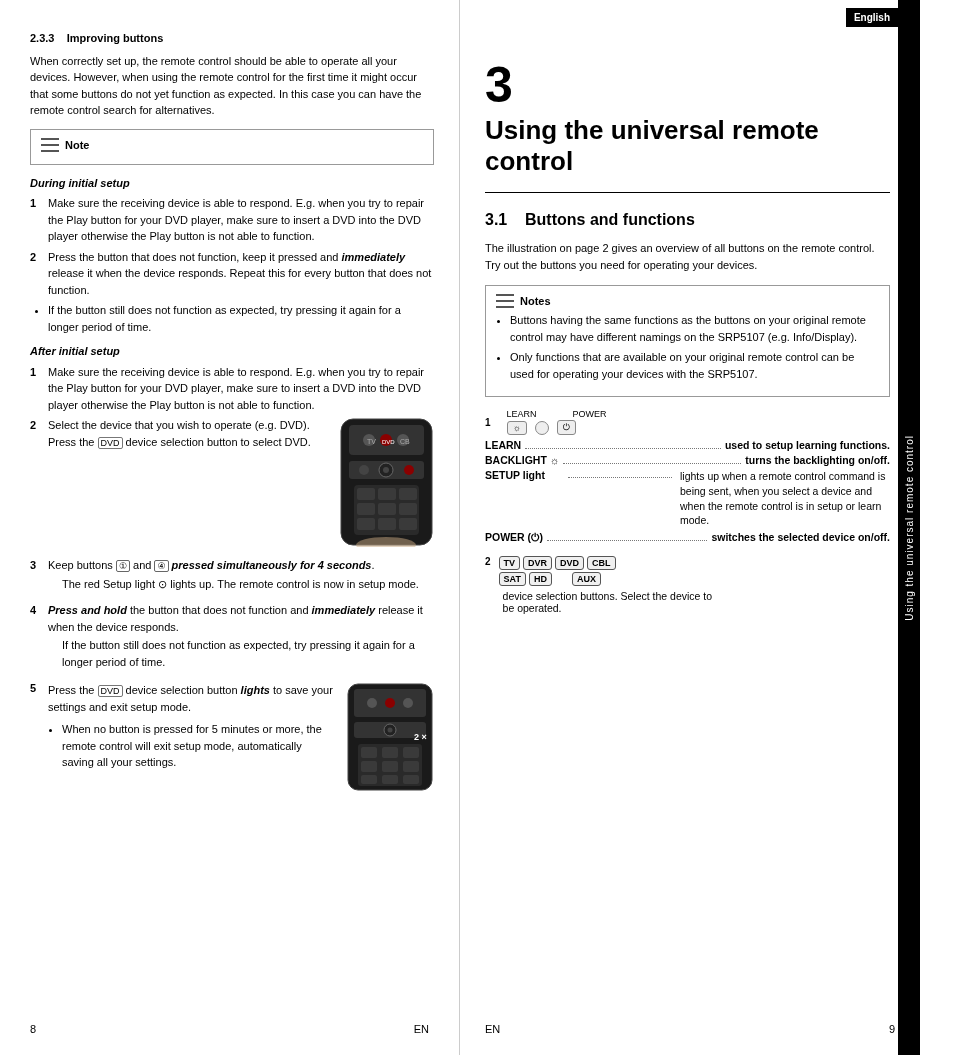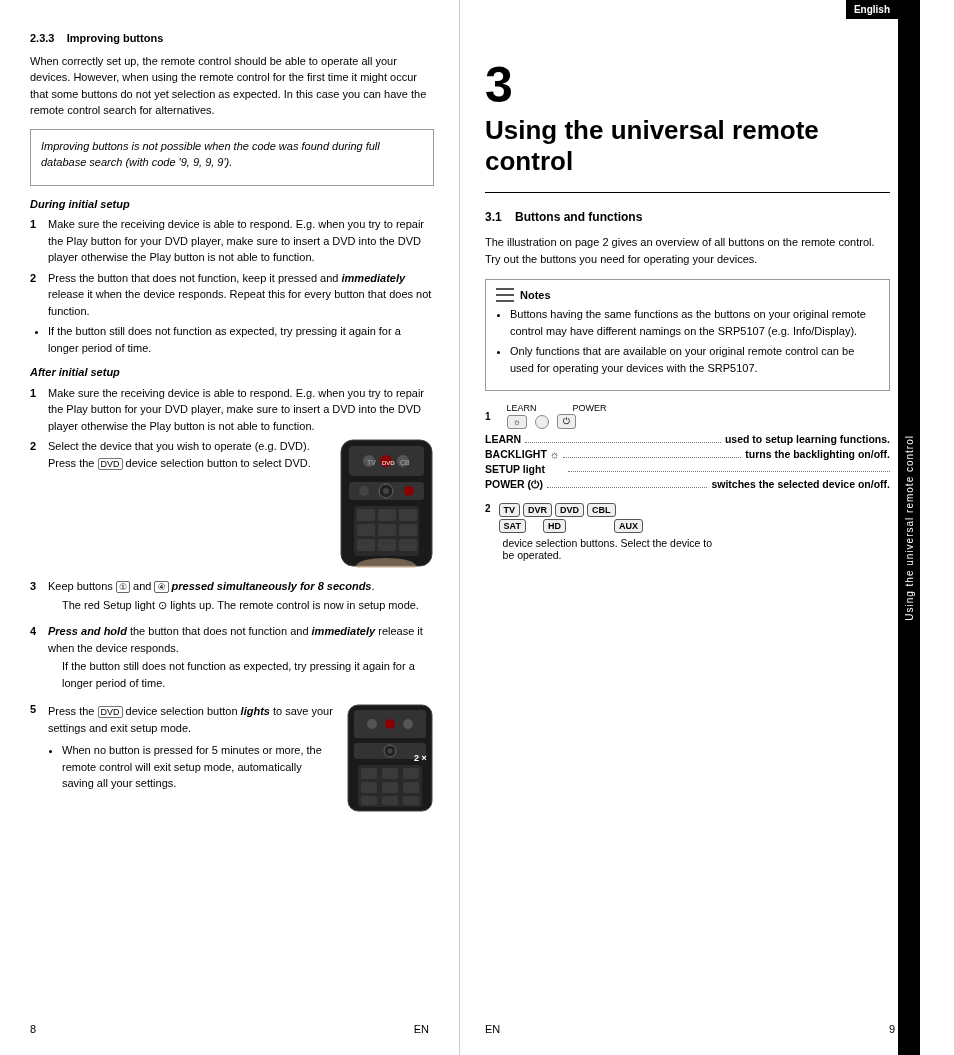--- a/index.html
+++ b/index.html
@@ -303,7 +303,7 @@
 
   <div class="right-page" style="position:relative;">
 
-    <div style="position:absolute;top:0;right:22px;background:#000;color:#fff;padding:4px 8px;font-size:10px;font-weight:bold;writing-mode:horizontal-tb;text-align:right;">
+    <div style="position:absolute;top:8px;right:22px;background:#000;color:#fff;padding:4px 8px;font-size:10px;font-weight:bold;writing-mode:horizontal-tb;text-align:right;">
       <span>English</span>
     </div>
 

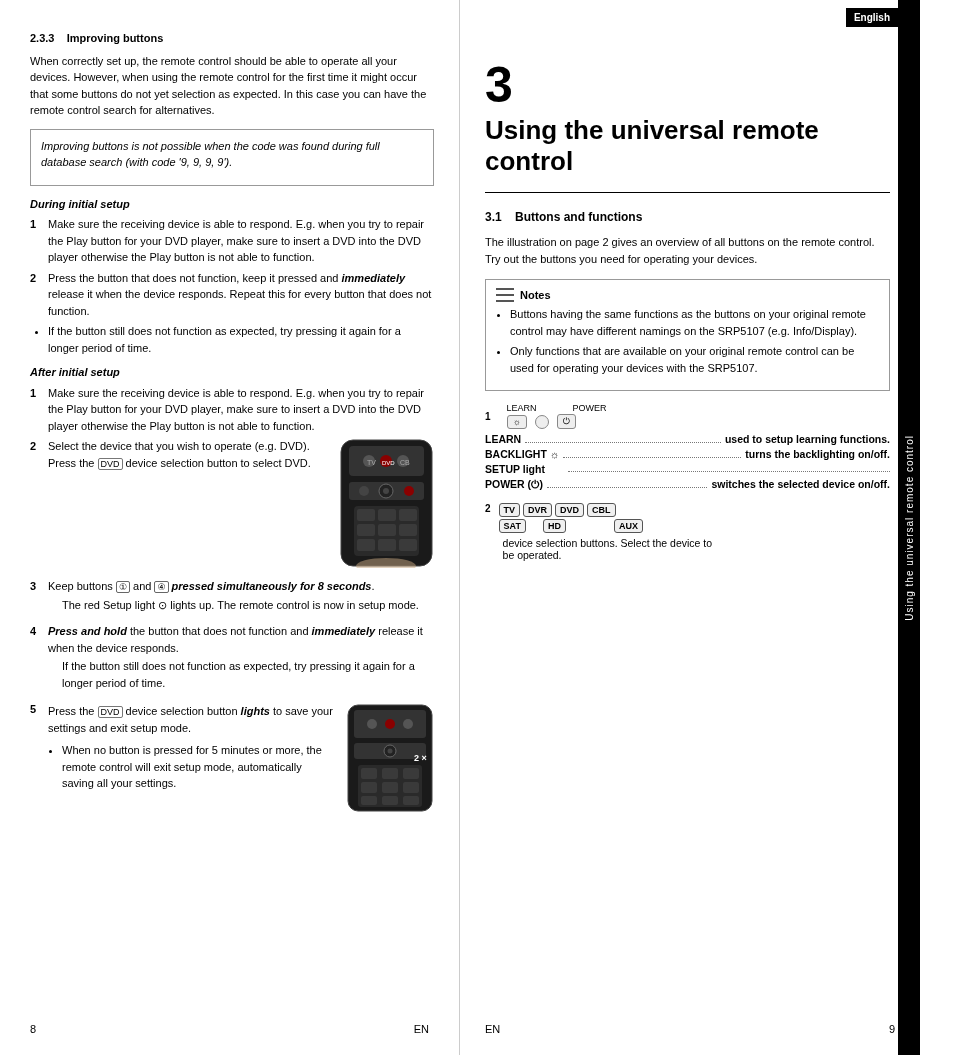--- a/index.html
+++ b/index.html
@@ -164,7 +164,7 @@
         &nbsp;&nbsp;
         <span class="bold">Improving buttons</span>
       </p>
-      <p style="margin-top:4px;">When correctly set up, the remote control should be able to operate all your devices. However, when using the remote control for the first time it might occur that some buttons do not yet selection as expected. In this case you can have the remote control search for alternatives.</p>
+      <p style="margin-top:4px;">When correctly set up, the remote control should be able to operate all your devices. However, when using the remote control for the first time it might occur that some buttons do not yet function as expected. In this case you can have the remote control search for alternatives.</p>
     </div>
 
     <div class="note-box" style="margin:10px 0;">

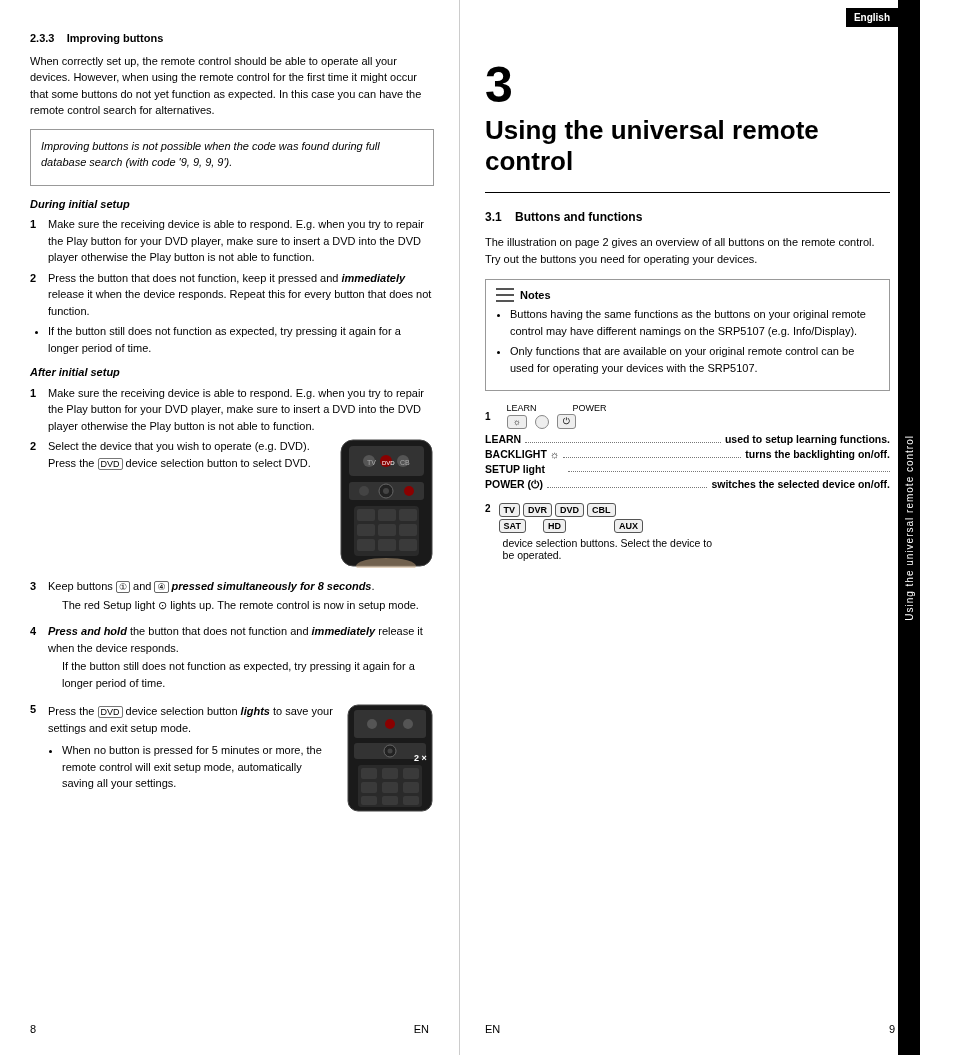--- a/index.html
+++ b/index.html
@@ -168,6 +168,14 @@
     </div>
 
     <div class="note-box" style="margin:10px 0;">
+      <div class="note-header">
+        <div class="note-lines">
+          <div class="note-line"></div>
+          <div class="note-line" style="margin-top:2px;"></div>
+          <div class="note-line" style="margin-top:2px;"></div>
+        </div>
+        <span class="note-label">Note</span>
+      </div>
       <p style="font-style:italic;">Improving buttons is not possible when the code was found during full database search (with code '9, 9, 9, 9').</p>
     </div>
 

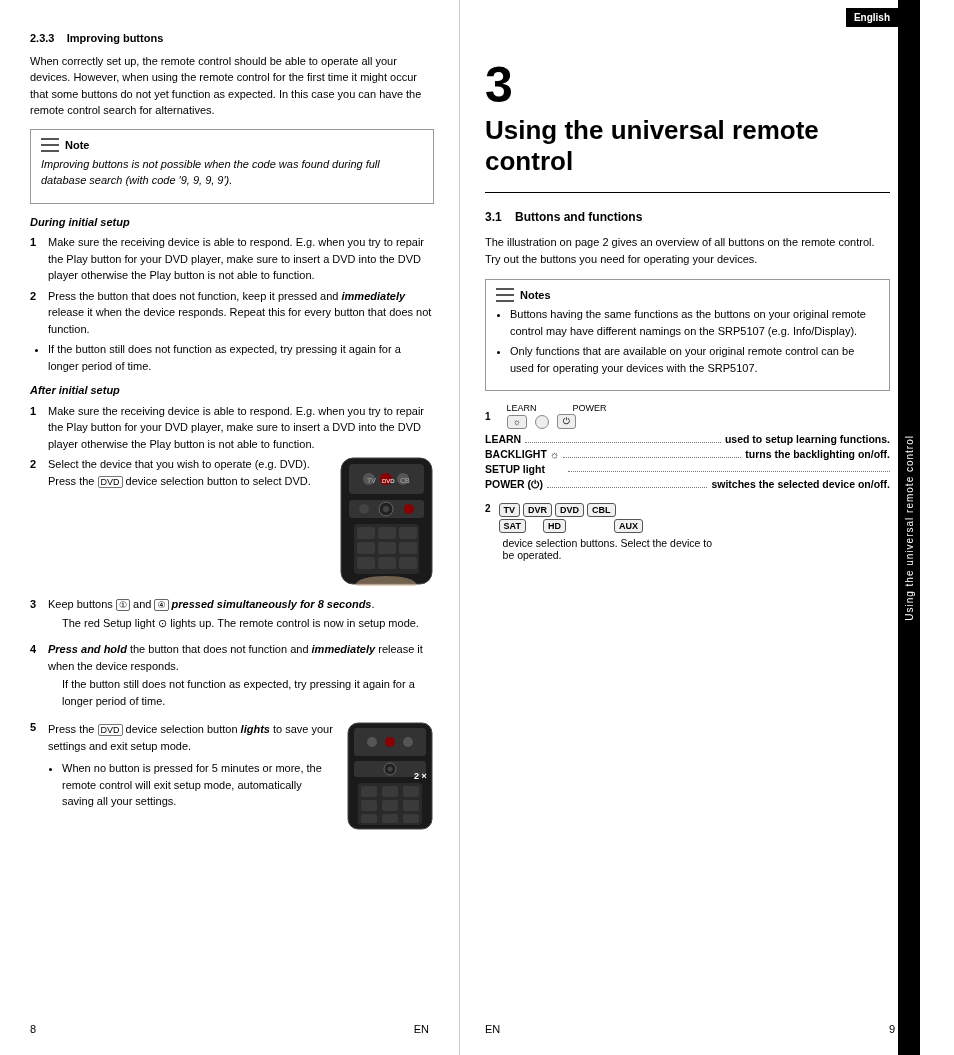--- a/index.html
+++ b/index.html
@@ -176,7 +176,6 @@
         </div>
         <span class="note-label">Note</span>
       </div>
-      <p style="font-style:italic;">Improving buttons is not possible when the code was found during full database search (with code '9, 9, 9, 9').</p>
     </div>
 
     <div>

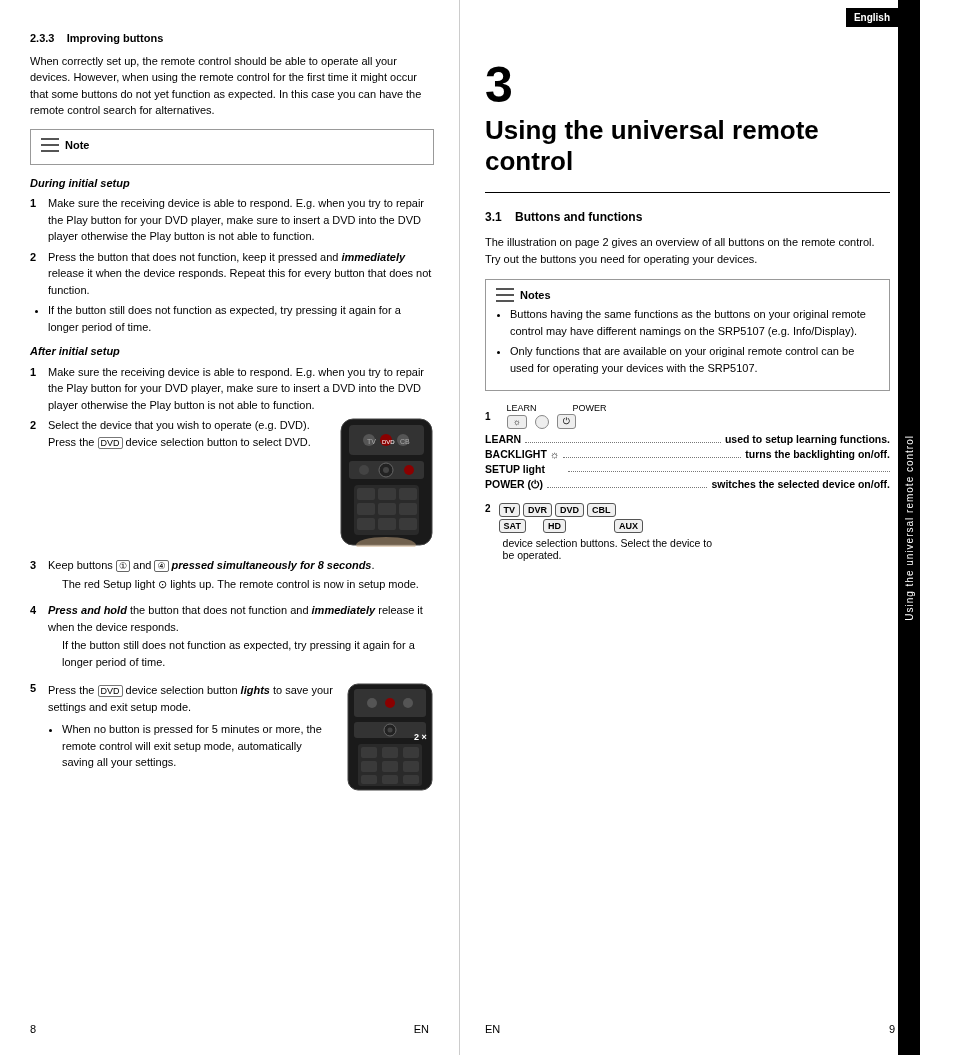--- a/index.html
+++ b/index.html
@@ -324,7 +324,7 @@
     <hr class="section-sep">
 
     <div>
-      <p style="font-size:12px;font-weight:bold;margin-bottom:8px;">
+      <p style="font-size:16px;font-weight:bold;margin-bottom:8px;">
         <span>3.1</span>
         &nbsp;&nbsp;
         <span>Buttons and functions</span>

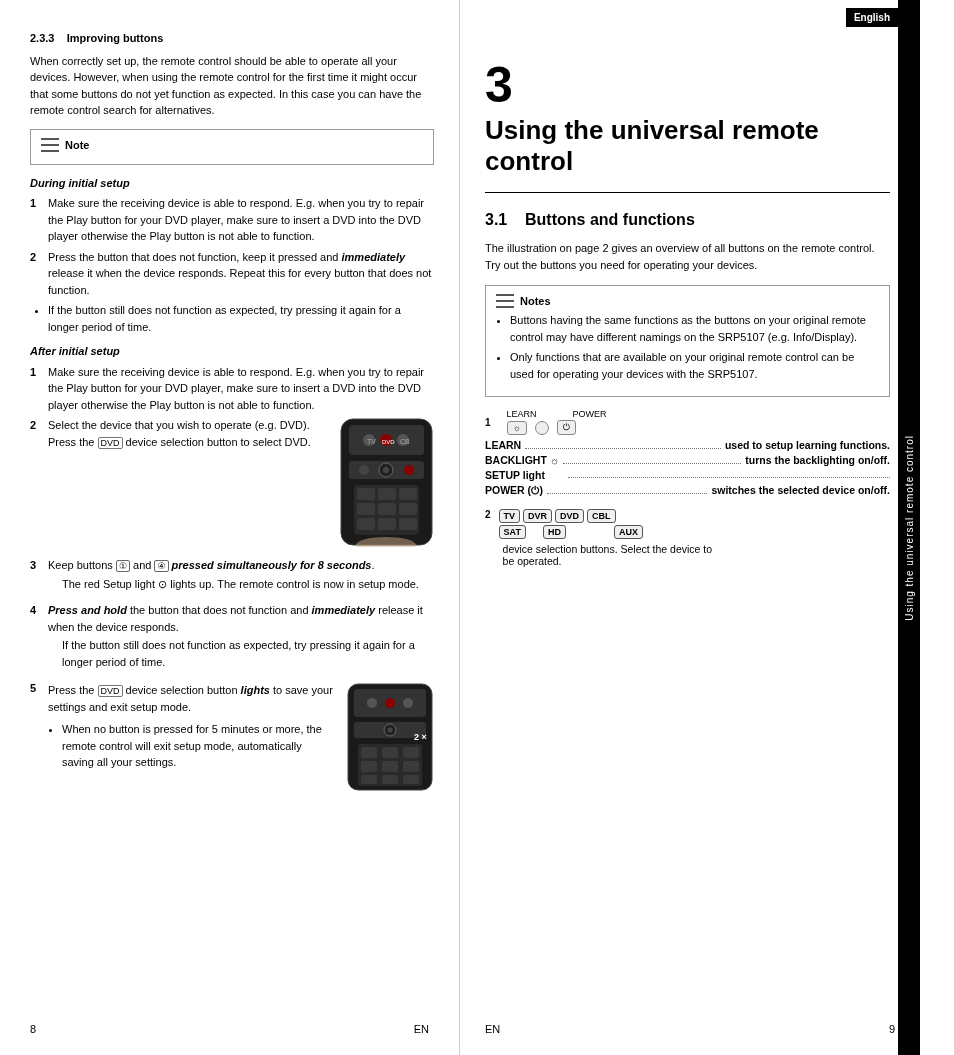--- a/index.html
+++ b/index.html
@@ -378,6 +378,7 @@
         <div style="display:flex;gap:8px;align-items:flex-start;font-size:10.5px;margin-bottom:3px;">
           <span class="bold" style="white-space:nowrap;min-width:75px;">SETUP light</span>
           <span style="border-bottom:1px dotted #777;flex:1;height:1px;margin-top:8px;flex-shrink:0;min-width:10px;"></span>
+          <span style="max-width:210px;line-height:1.4;">lights up when a remote control command is being sent, when you select a device and when the remote control is in setup or learn mode.</span>
         </div>
         <div class="two-col-func">
           <span class="k">POWER (⏻)</span>

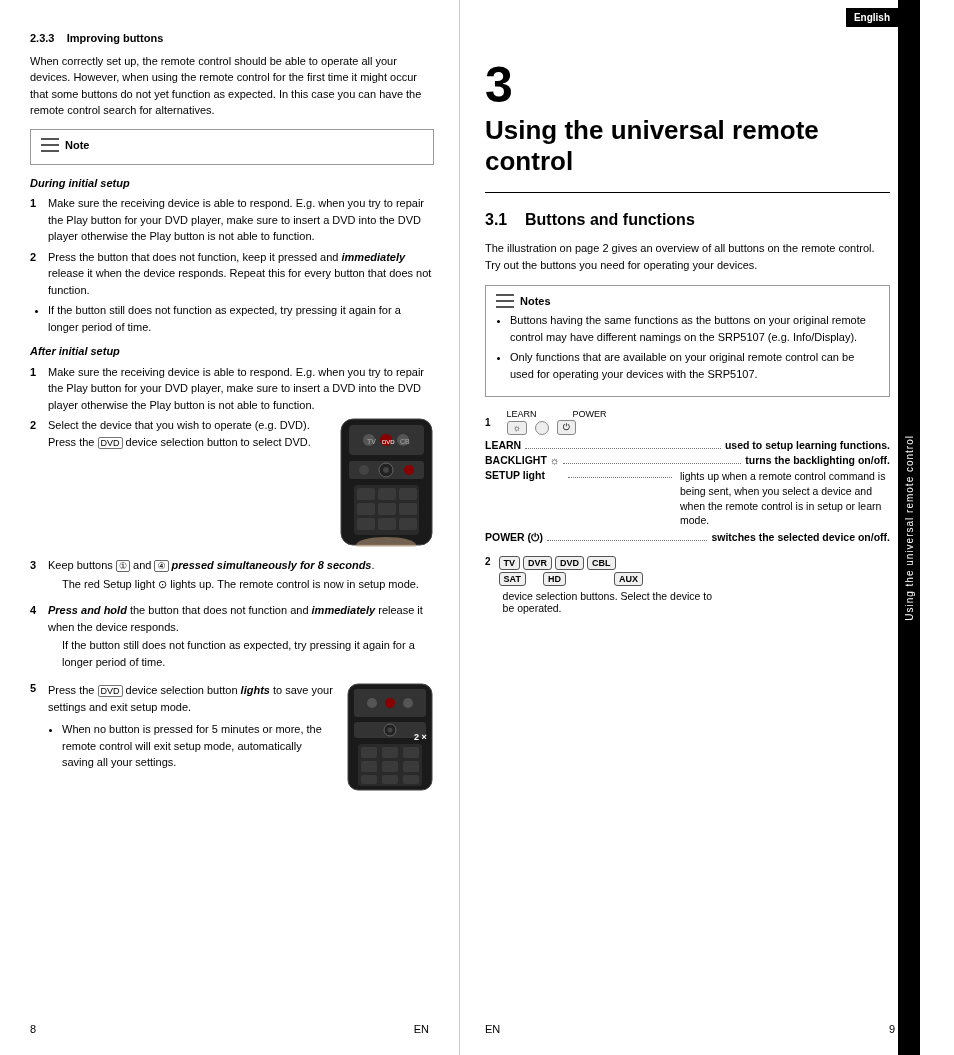--- a/index.html
+++ b/index.html
@@ -244,7 +244,7 @@
         <li style="margin-bottom:4px;">
           <span class="step-num bold">3</span>
           <span class="step-content">
-            Keep buttons <span style="border:1px solid #666;border-radius:2px;padding:0 2px;font-size:9px;">①</span> and <span style="border:1px solid #666;border-radius:2px;padding:0 2px;font-size:9px;">④</span> <span class="bold italic">pressed simultaneously for 8 seconds</span>.
+            Keep buttons <span style="border:1px solid #666;border-radius:2px;padding:0 2px;font-size:9px;">①</span> and <span style="border:1px solid #666;border-radius:2px;padding:0 2px;font-size:9px;">④</span> <span class="bold italic">pressed simultaneously for 4 seconds</span>.
             <div style="margin-left:0;margin-top:2px;margin-bottom:4px;">
               <ul style="margin-left:14px;">
                 <li>The red Setup light ⊙ lights up. The remote control is now in setup mode.</li>

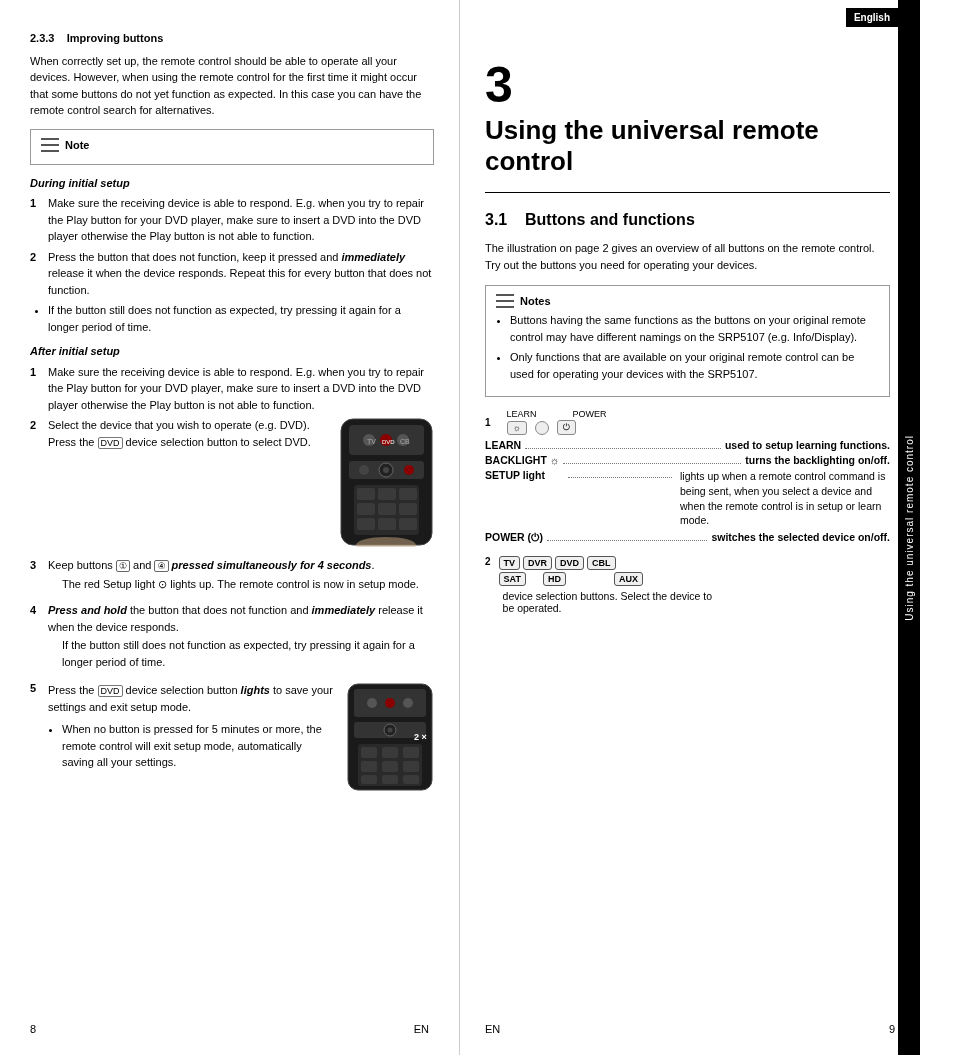--- a/index.html
+++ b/index.html
@@ -398,7 +398,7 @@
             <span class="dev-btn">DVD</span>
             <span class="dev-btn">CBL</span>
           </div>
-          <div style="display:flex;gap:17px;flex-wrap:wrap;margin-bottom:4px;">
+          <div style="display:flex;gap:3px;flex-wrap:wrap;margin-bottom:4px;">
             <span class="dev-btn">SAT</span>
             <span class="dev-btn">HD</span>
             <span style="display:inline-block;width:14px;"></span>

